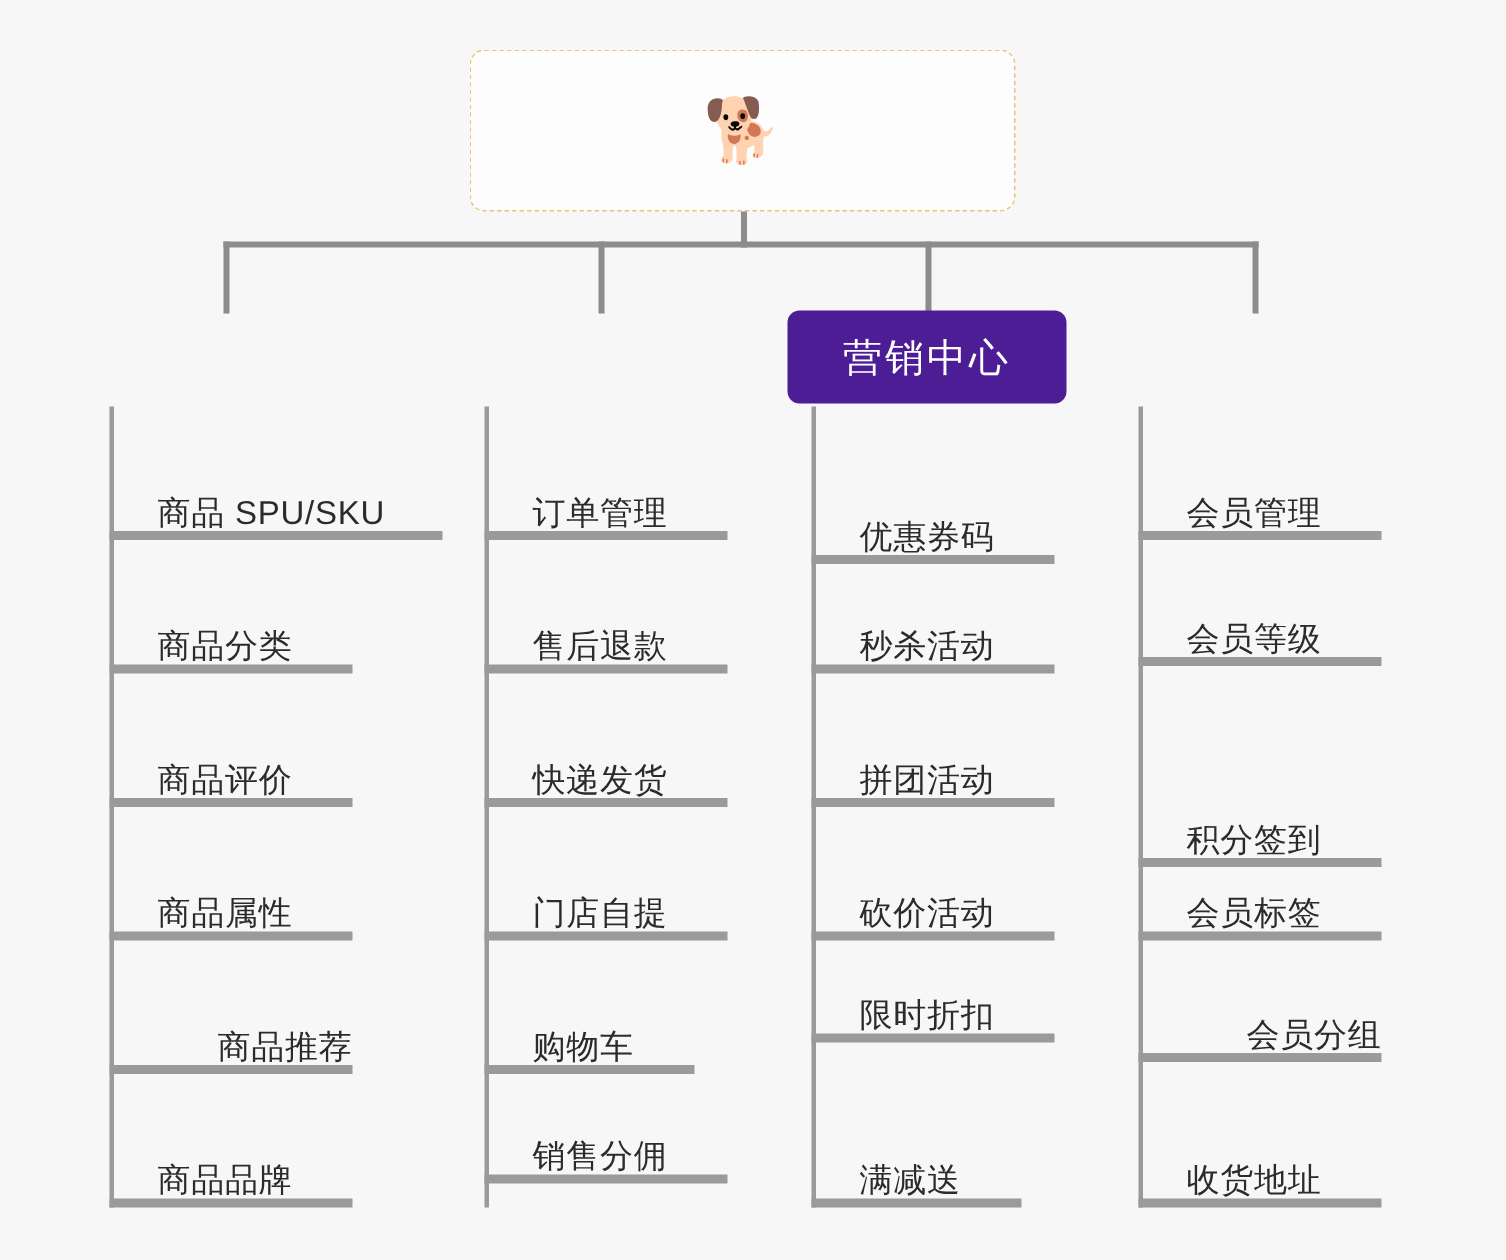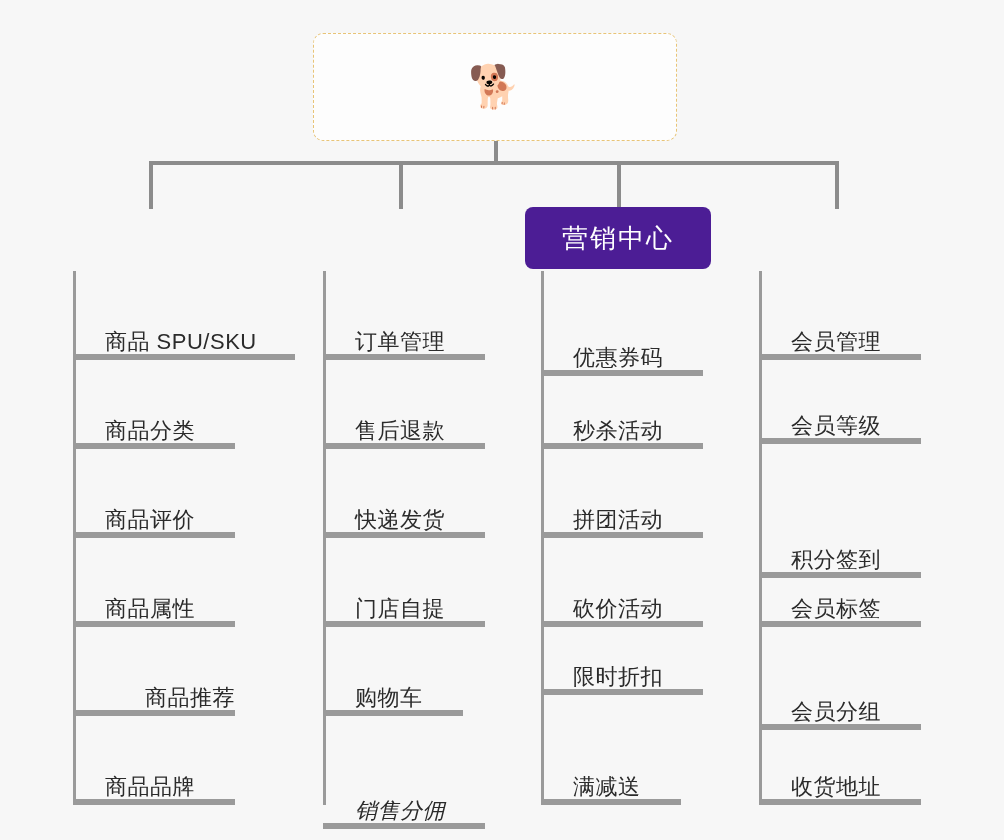--- a/index.html
+++ b/index.html
@@ -205,7 +205,7 @@
     <div class="leaf-item" style="top: 267px; width: 162px; border-bottom-color: rgb(154, 154, 154);">
         <span class="leaf-label">会员标签</span>
       </div>
-    <div class="leaf-item" style="top: 370px; width: 162px; border-bottom-color: rgb(154, 154, 154);">
+    <div class="leaf-item" style="top: 348px; width: 162px; border-bottom-color: rgb(154, 154, 154); justify-content: flex-end;">
         <span class="leaf-label">会员分组</span>
       </div>
     <div class="leaf-item" style="top: 445px; width: 162px; border-bottom-color: rgb(154, 154, 154);">

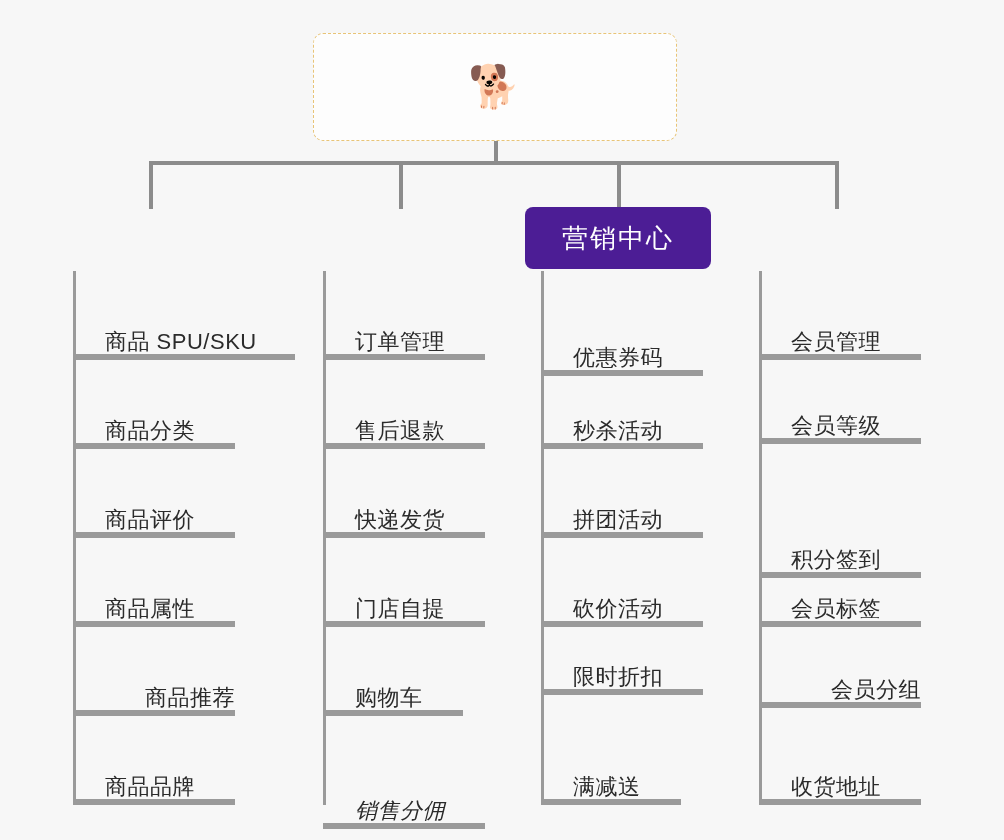--- a/index.html
+++ b/index.html
@@ -164,7 +164,7 @@
     <div class="leaf-item" style="top: 356px; width: 140px; border-bottom-color: rgb(154, 154, 154);">
         <span class="leaf-label">购物车</span>
       </div>
-    <div class="leaf-item" style="top: 469px; width: 162px; border-bottom-color: rgb(154, 154, 154); font-style: italic;">
+    <div class="leaf-item" style="top: 429px; width: 162px; border-bottom-color: rgb(154, 154, 154);">
         <span class="leaf-label">销售分佣</span>
       </div>
   </div>

